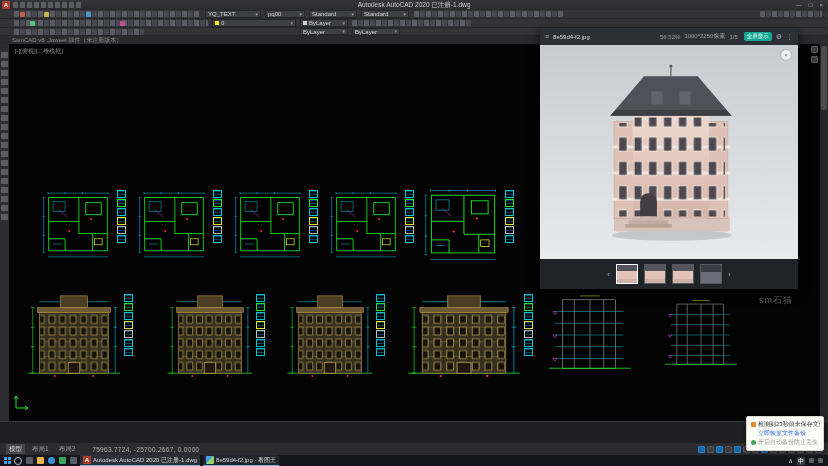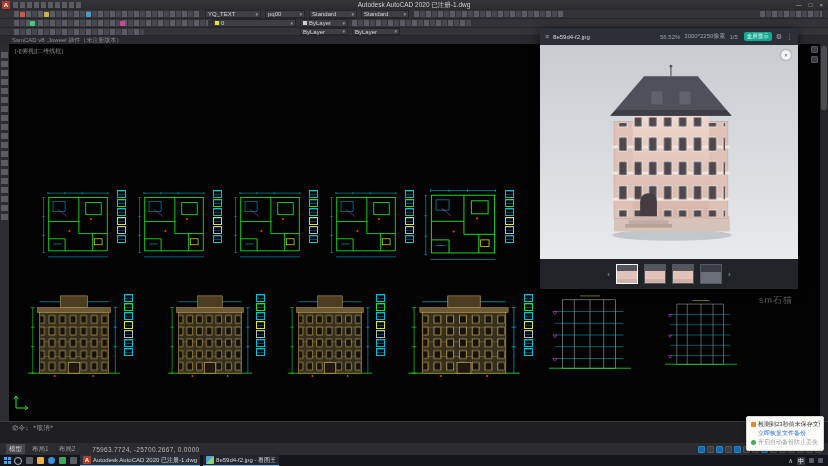--- a/index.html
+++ b/index.html
@@ -453,7 +453,6 @@
 </div>
 
 <div class="abs cmdline">
-  <div>命令: *取消*</div>
 </div>
 
 <div class="abs statusbar">

